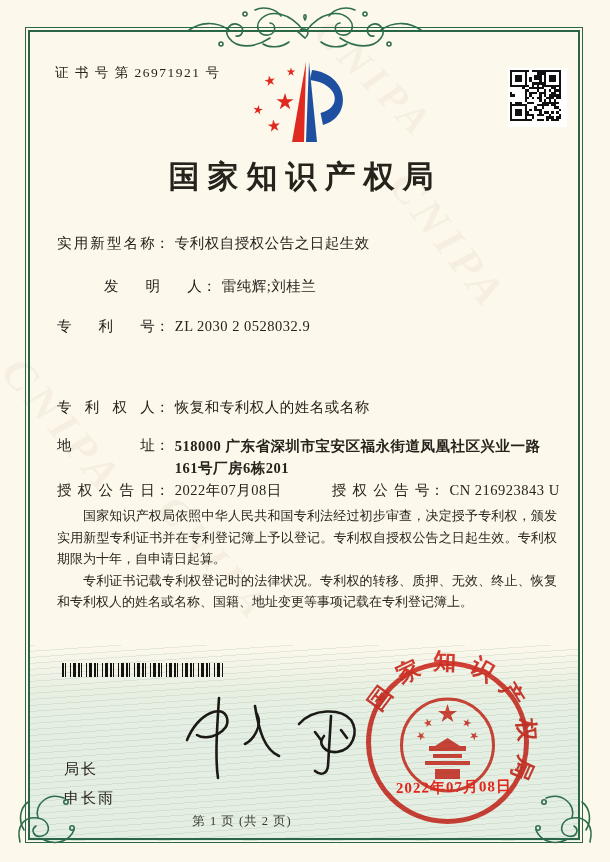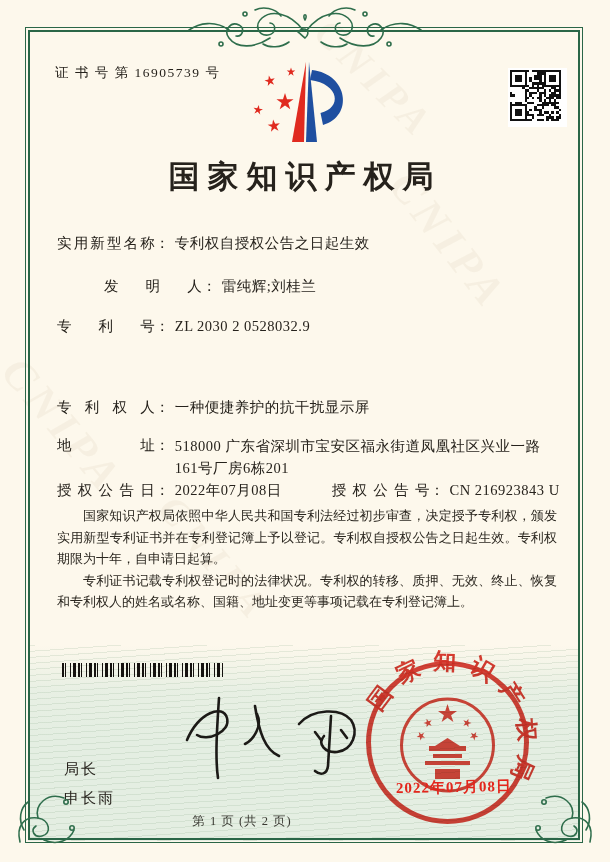--- a/index.html
+++ b/index.html
@@ -98,7 +98,7 @@
     </g>
   </svg>
 
-  <div class="cert-no">证 书 号 第 16905739 号</div>
+  <div class="cert-no">证 书 号 第 26971921 号</div>
 
   <svg class="logo" width="110" height="88" viewBox="0 0 110 88">
     <defs>

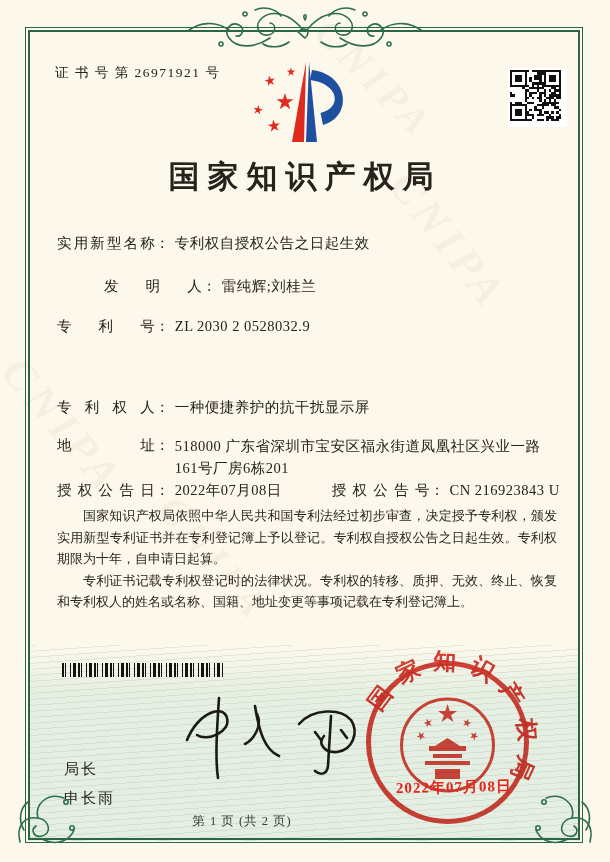--- a/index.html
+++ b/index.html
@@ -287,7 +287,7 @@
     <span class="lbl">专利号</span><span>：</span><span class="val">ZL 2030 2 0528032.9</span>
   </div>
   <div class="row" style="top:398px;">
-    <span class="lbl">专利权人</span><span>：</span><span class="val">一种便捷养护的抗干扰显示屏</span>
+    <span class="lbl">专利权人</span><span>：</span><span class="val">恢复和专利权人的姓名或名称</span>
   </div>
   <div class="row" style="top:436px;">
     <span class="lbl">地址</span><span>：</span><span class="val-block">518000 广东省深圳市宝安区福永街道凤凰社区兴业一路161号厂房6栋201</span>

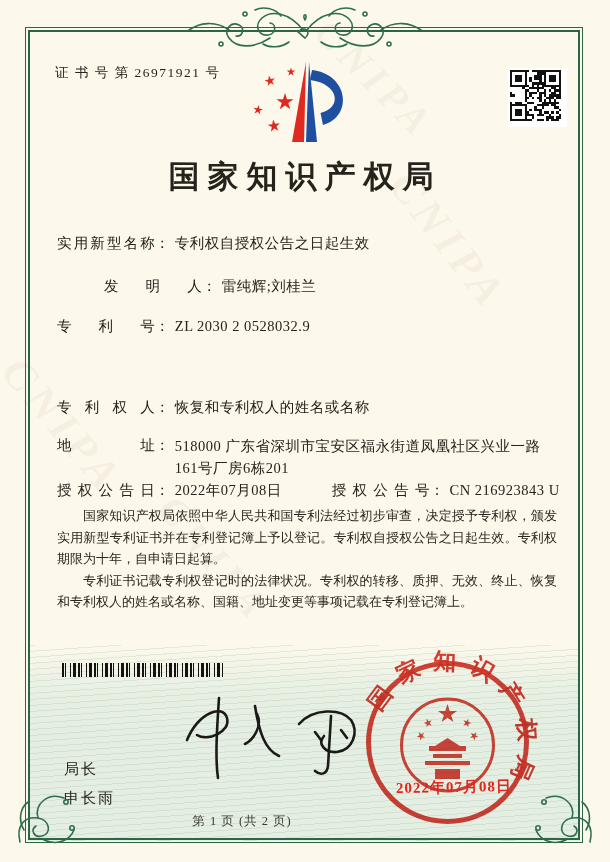--- a/index.html
+++ b/index.html
@@ -26,7 +26,7 @@
        vertical-align:top;font-weight:500;}
   .val{margin-left:5px;letter-spacing:.5px;}
   .val-block{display:inline-block;width:372px;vertical-align:top;word-break:break-all;
-             line-height:21.5px;letter-spacing:.5px;margin-left:5px;}
+             line-height:21.5px;letter-spacing:.5px;margin-left:5px;font-weight:bold;}
   .grant2{margin-left:46px;}
   .paras{position:absolute;left:57px;top:505px;width:500px;z-index:2;font-size:13px;
          line-height:21.6px;text-align:justify;color:#2a261f;}

